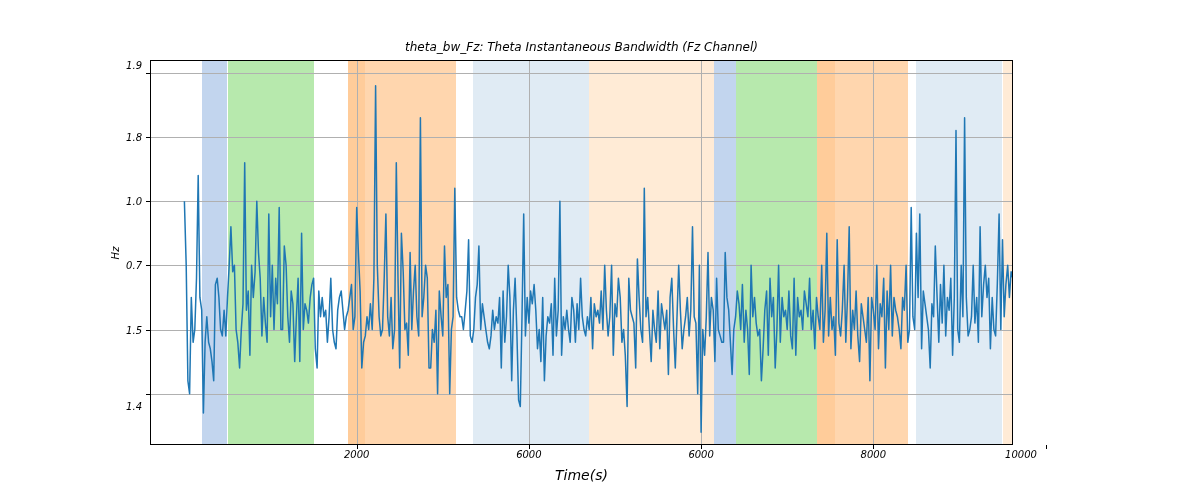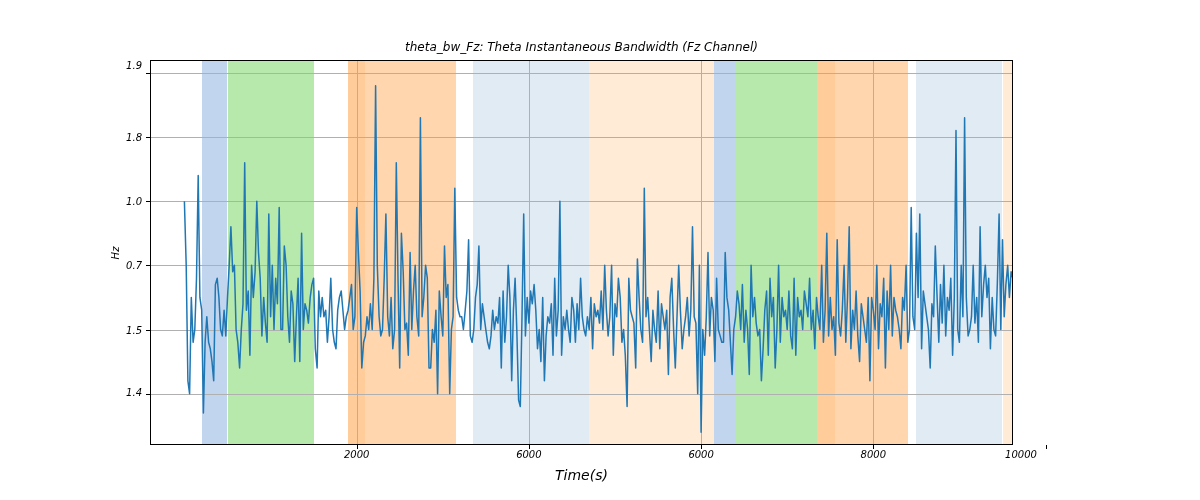--- a/index.html
+++ b/index.html
@@ -149,7 +149,7 @@
       <div class="tick xtick" style="left: 895.556px; top: 385px;"></div>
       <div class="xtick-label" style="left: 871px;">10000</div>
       <div class="tick ytick" style="top: 333.667px; left: -4px;"></div>
-      <div class="ytick-label" style="top: 332px;">1.4</div>
+      <div class="ytick-label" style="top: 346px;">1.4</div>
       <div class="tick ytick" style="top: 269.5px; left: -4px;"></div>
       <div class="ytick-label" style="top: 269.5px;">1.5</div>
       <div class="tick ytick" style="top: 205.333px; left: -4px;"></div>

